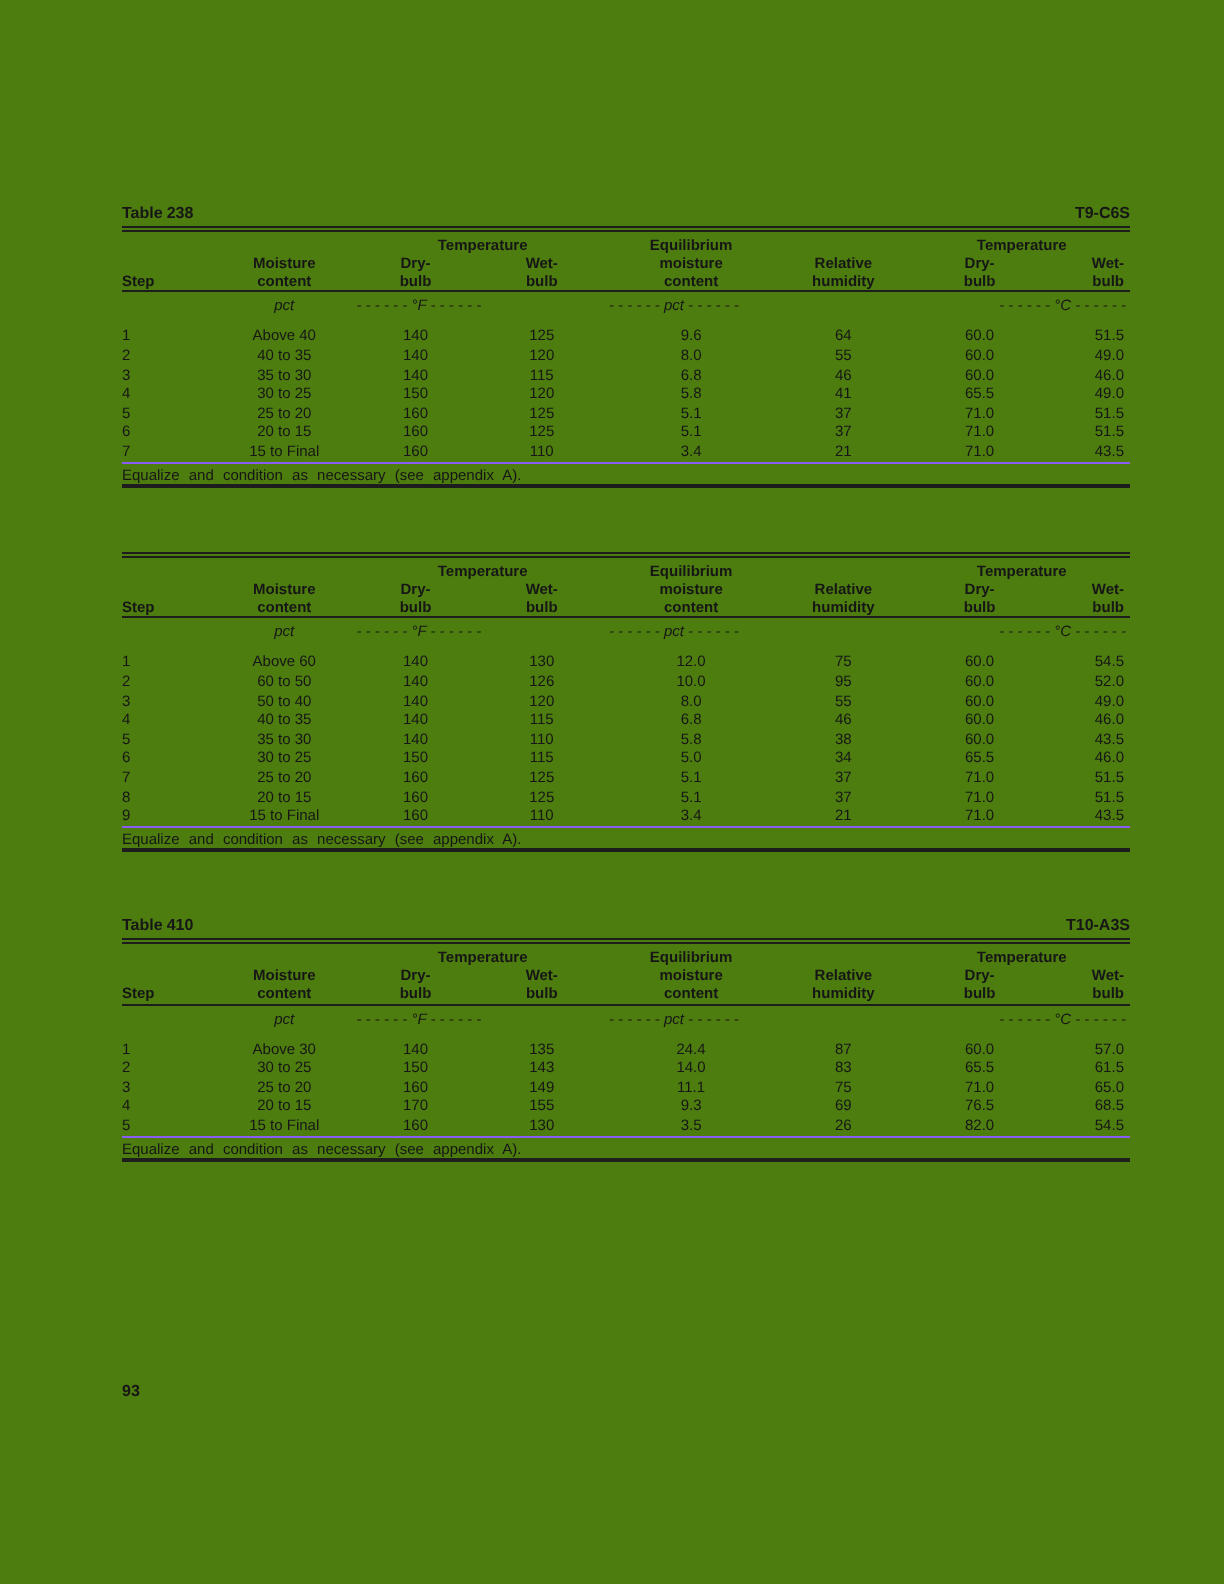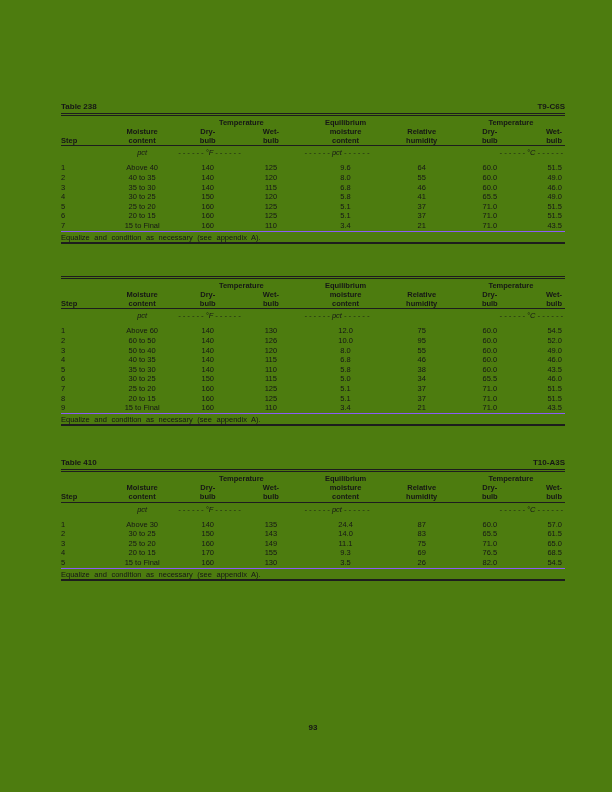--- a/index.html
+++ b/index.html
@@ -43,8 +43,8 @@
     padding-top: 1px; word-spacing: 2.5px;
   }
   .pageno {
-    position: absolute; top: 723px; left: 61px; width: 504px;
-    text-align: center; font-size: 8px; font-weight: bold;
+    position: absolute; top: 691px; left: 61px; width: 504px;
+    text-align: left; font-size: 8px; font-weight: bold;
   }
 </style>
 </head>

